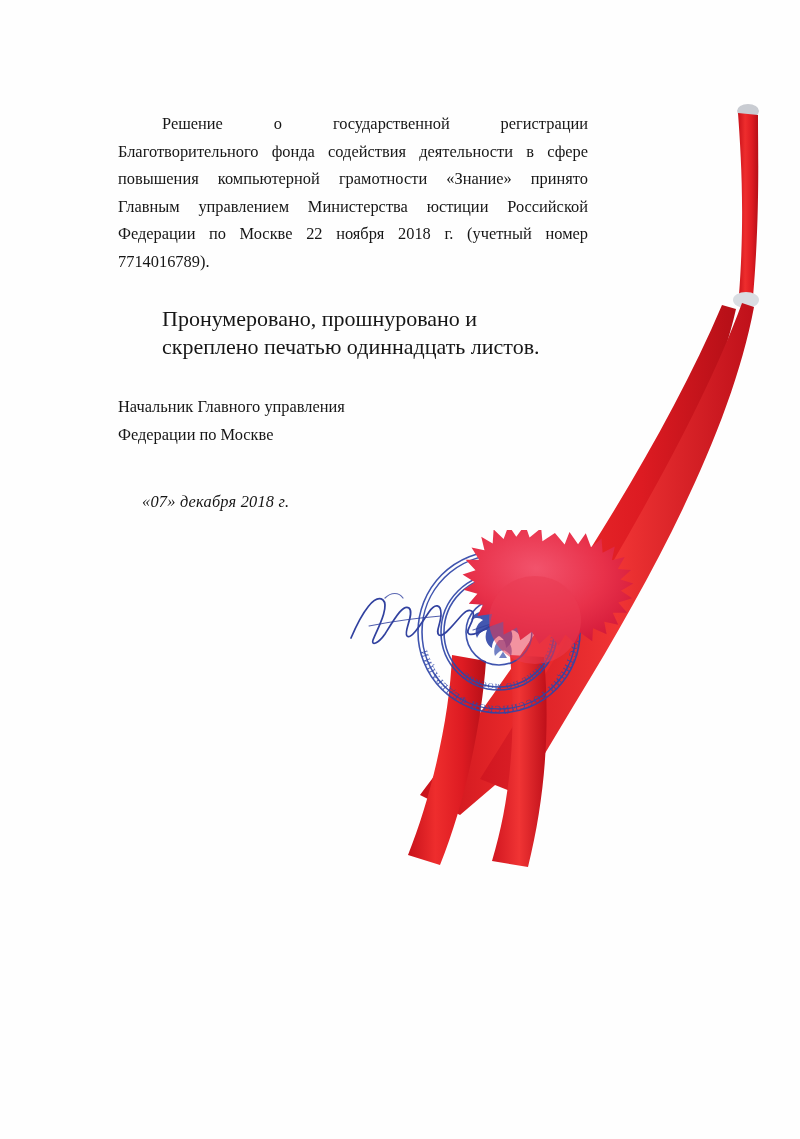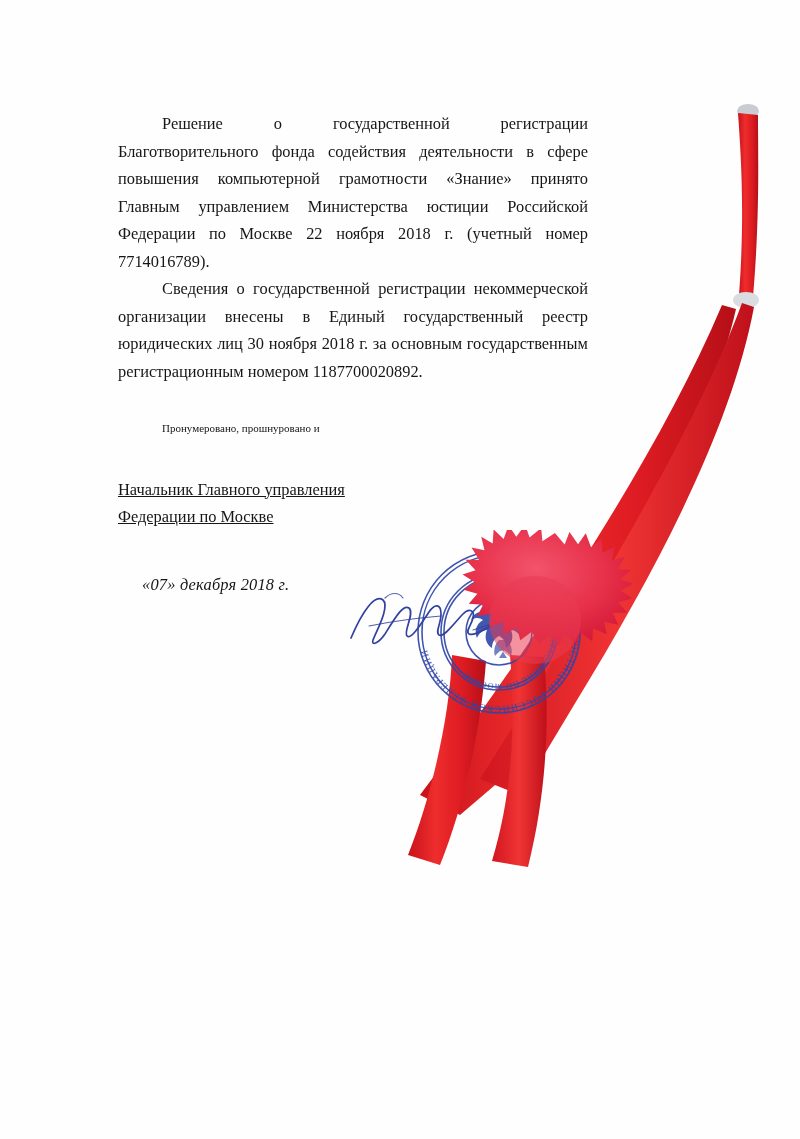--- a/index.html
+++ b/index.html
@@ -126,7 +126,6 @@
 
     <p class="para indent">Решение о государственной регистрации Благотворительного фонда содействия деятельности в сфере повышения компьютерной грамотности «Знание» принято Главным управлением Министерства юстиции Российской Федерации по Москве 22 ноября 2018 г. (учетный номер 7714016789).</p>
 
-    <p class="para indent">Сведения о государственной регистрации некоммерческой организации внесены в Единый государственный реестр юридических лиц 30 ноября 2018 г. за основным государственным регистрационным номером 1187700020892.</p>
 
     <div class="block-note">
       <div class="l1">Пронумеровано, прошнуровано и</div>

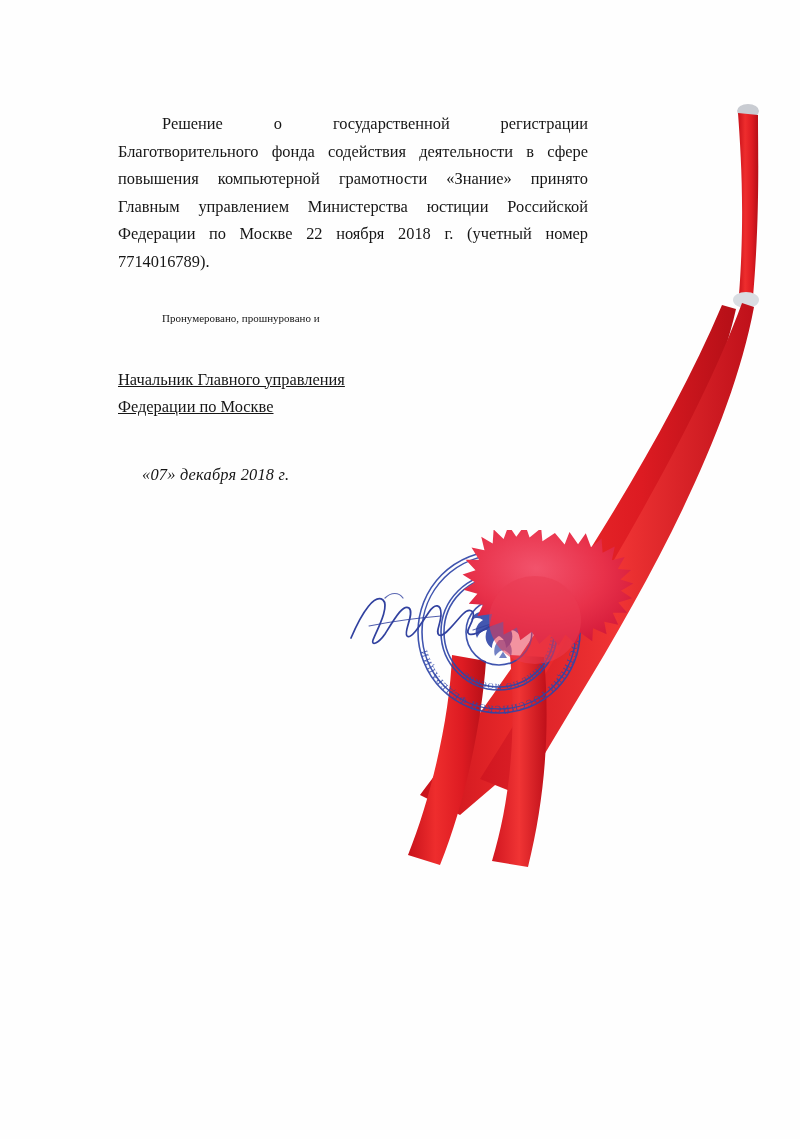--- a/index.html
+++ b/index.html
@@ -38,7 +38,7 @@
 
   .block-note {
     margin-top: 30px;
-    font-size: 11px;
+    font-size: 22px;
     line-height: 27.5px;
     text-align: left;
   }

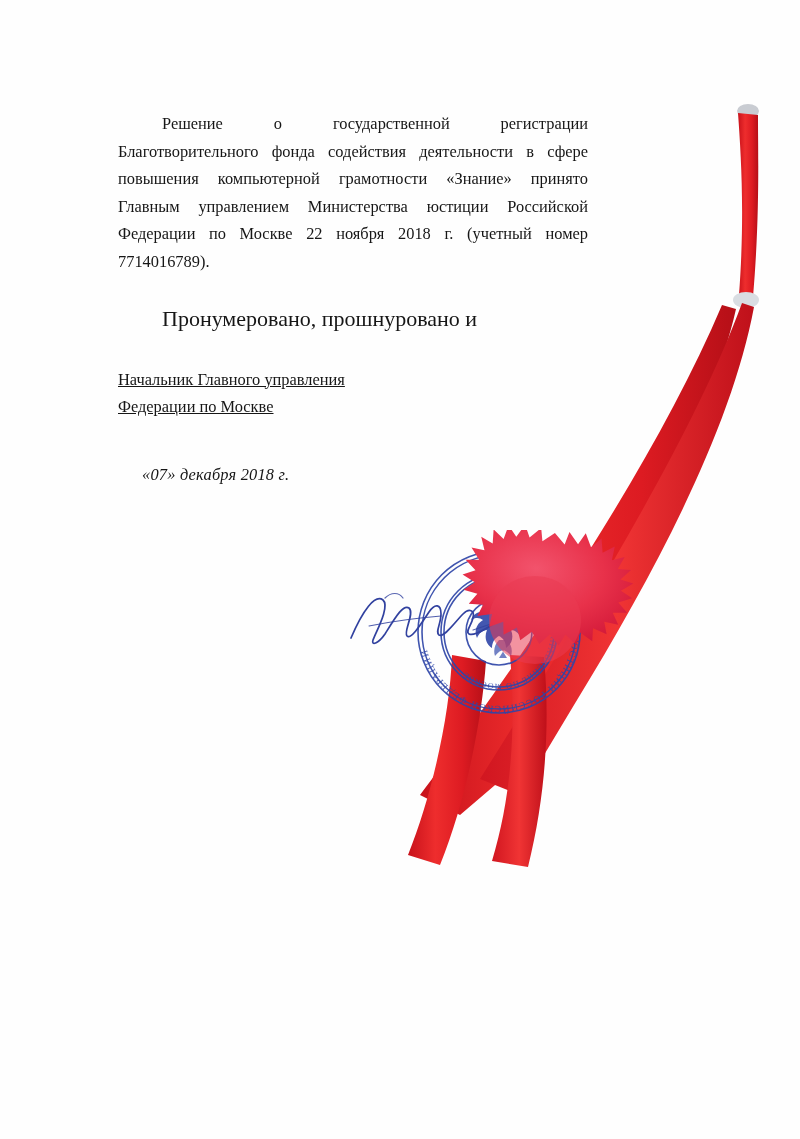--- a/index.html
+++ b/index.html
@@ -129,6 +129,7 @@
 
     <div class="block-note">
       <div class="l1">Пронумеровано, прошнуровано и</div>
+      <div class="l2">скреплено печатью одиннадцать листов.</div>
     </div>
 
     <div class="signer">

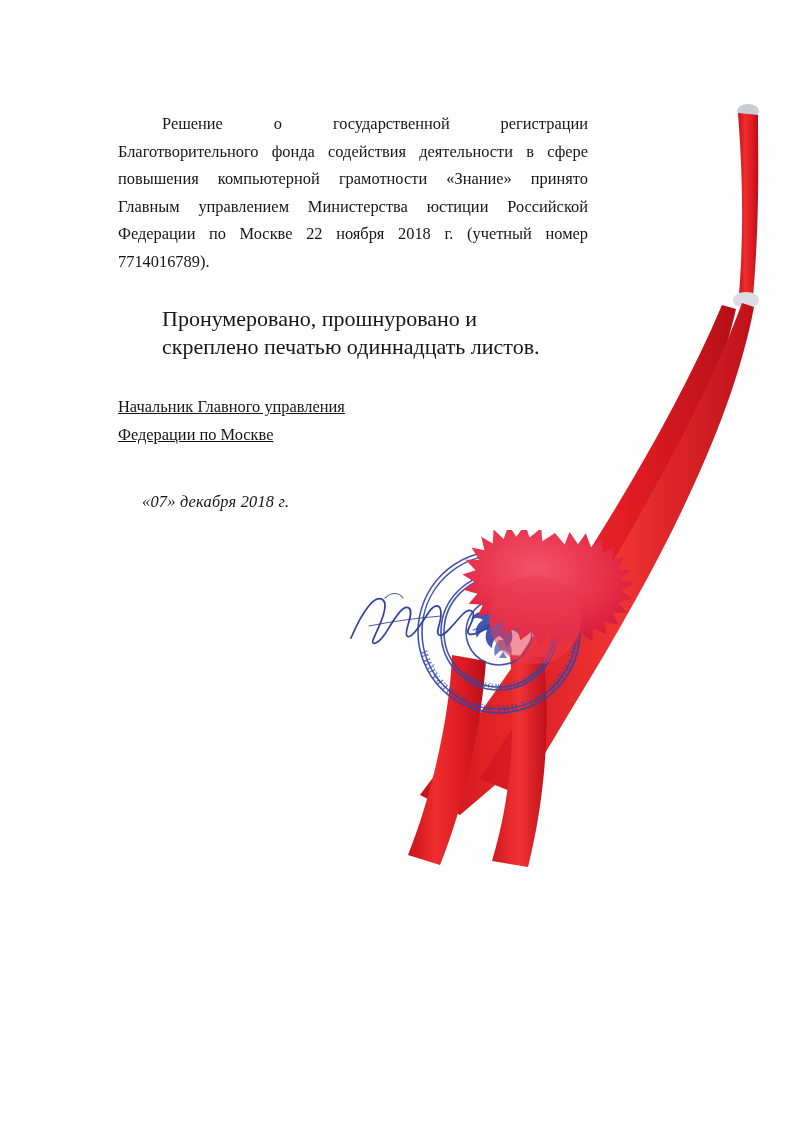--- a/index.html
+++ b/index.html
@@ -51,7 +51,7 @@
     line-height: 27.5px;
     width: 330px;
   }
-  .signer .sp { text-align: justify; text-justify: inter-word; margin:0;text-decoration:underline; }
+  .signer .sp { text-align: justify; text-justify: inter-word; margin:0; }
   .signer .sp.last { text-align: left; }
 
   .signature-row {

